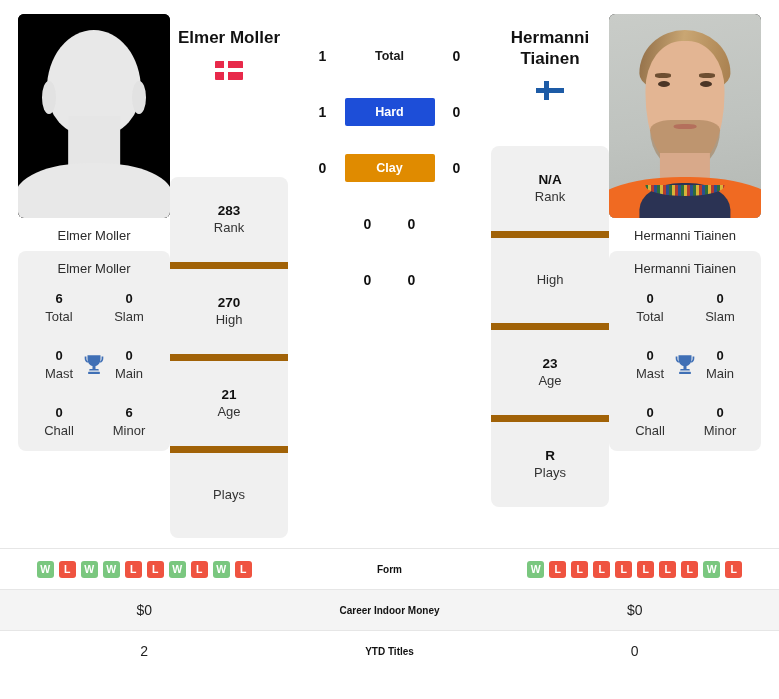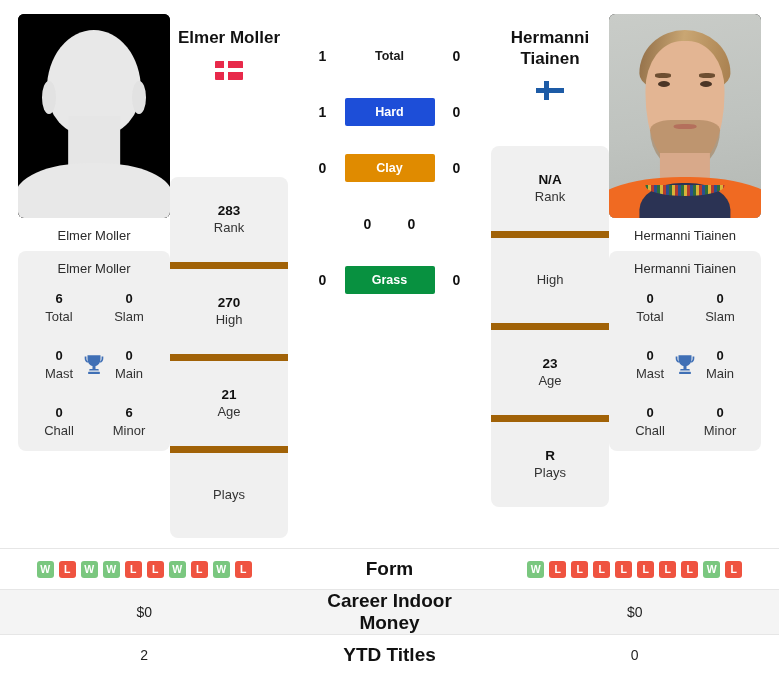--- a/index.html
+++ b/index.html
@@ -489,7 +489,6 @@
         </div>
         <div class="srow">
           <div class="snum">0</div>
-          <div class="spill" style="background:#089140">Grass</div>
           <div class="snum">0</div>
         </div>
       </div>

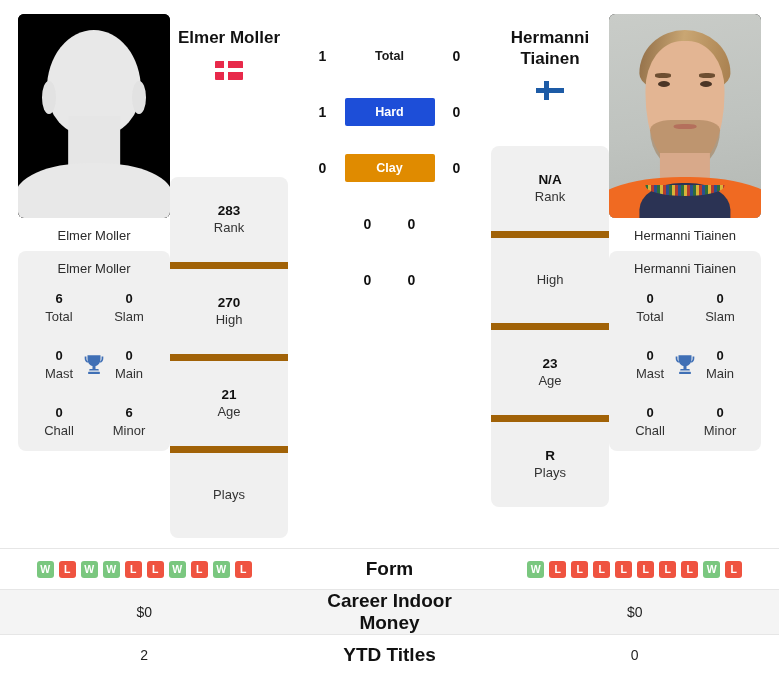--- a/index.html
+++ b/index.html
@@ -380,7 +380,7 @@
   }
   .cmp-table td.label {
     font-weight: bold;
-    font-size: 19px;
+    font-size: 10px;
     color: #111;
     width: 190px;
   }

